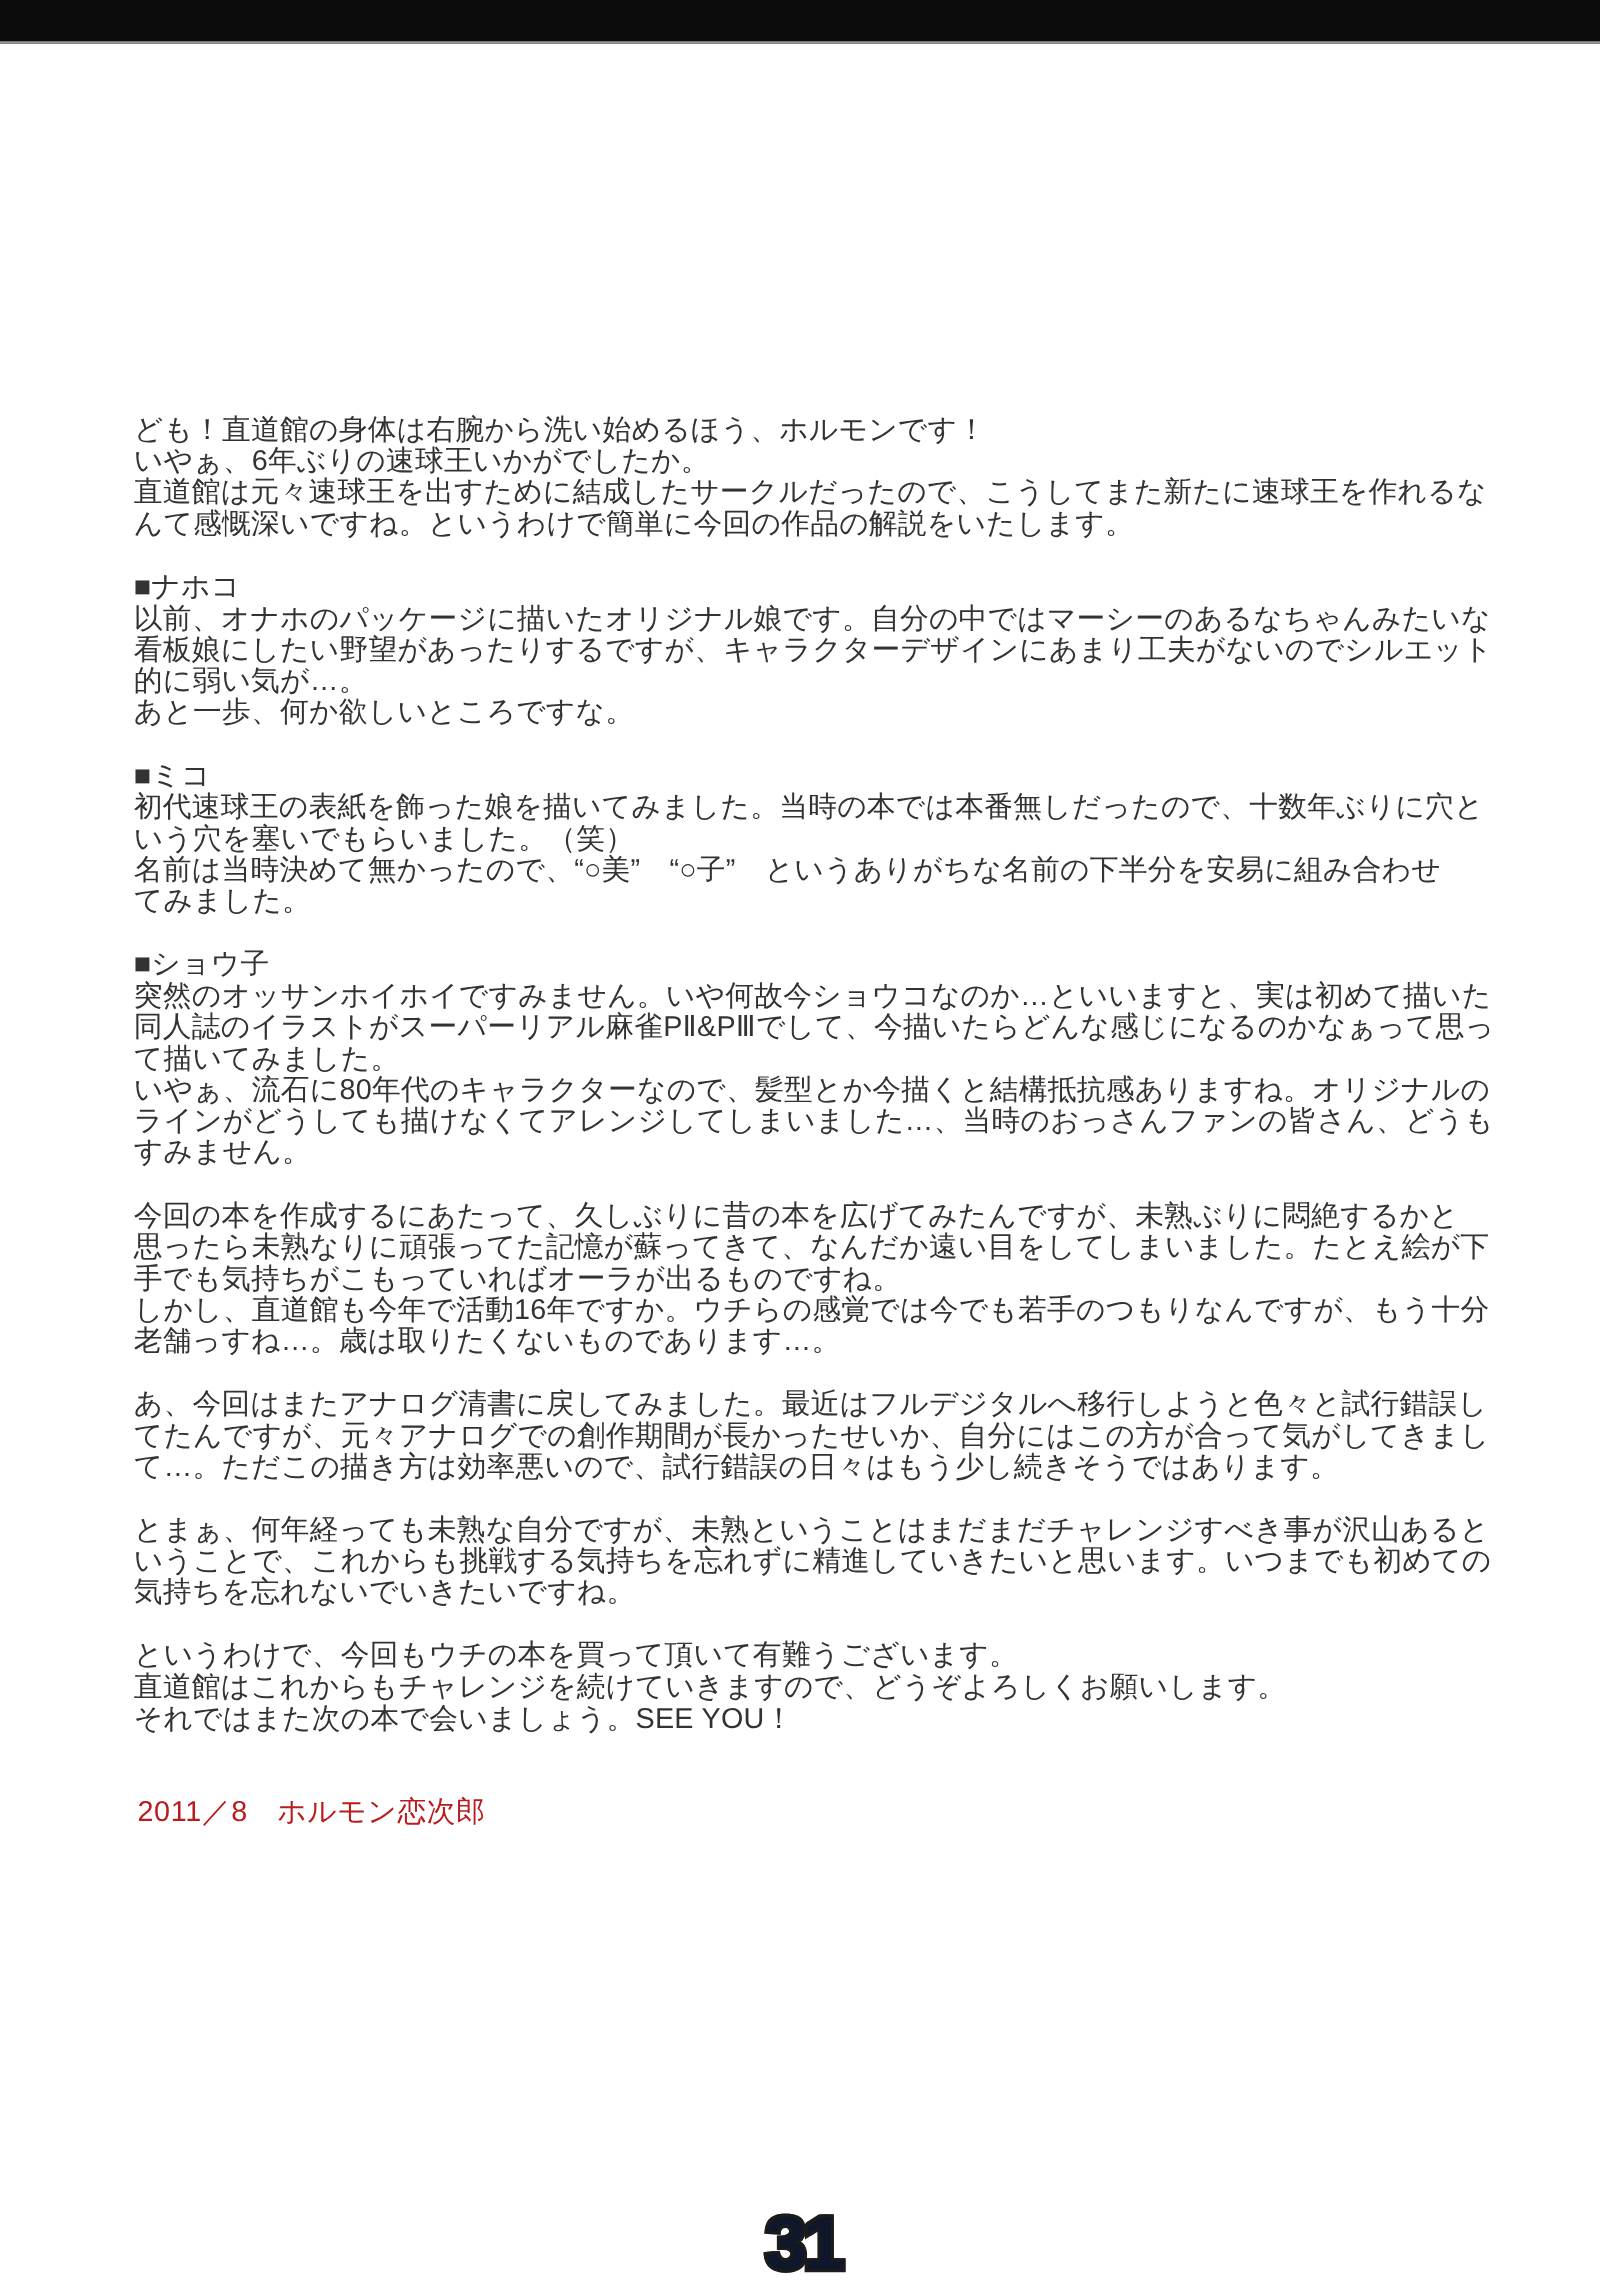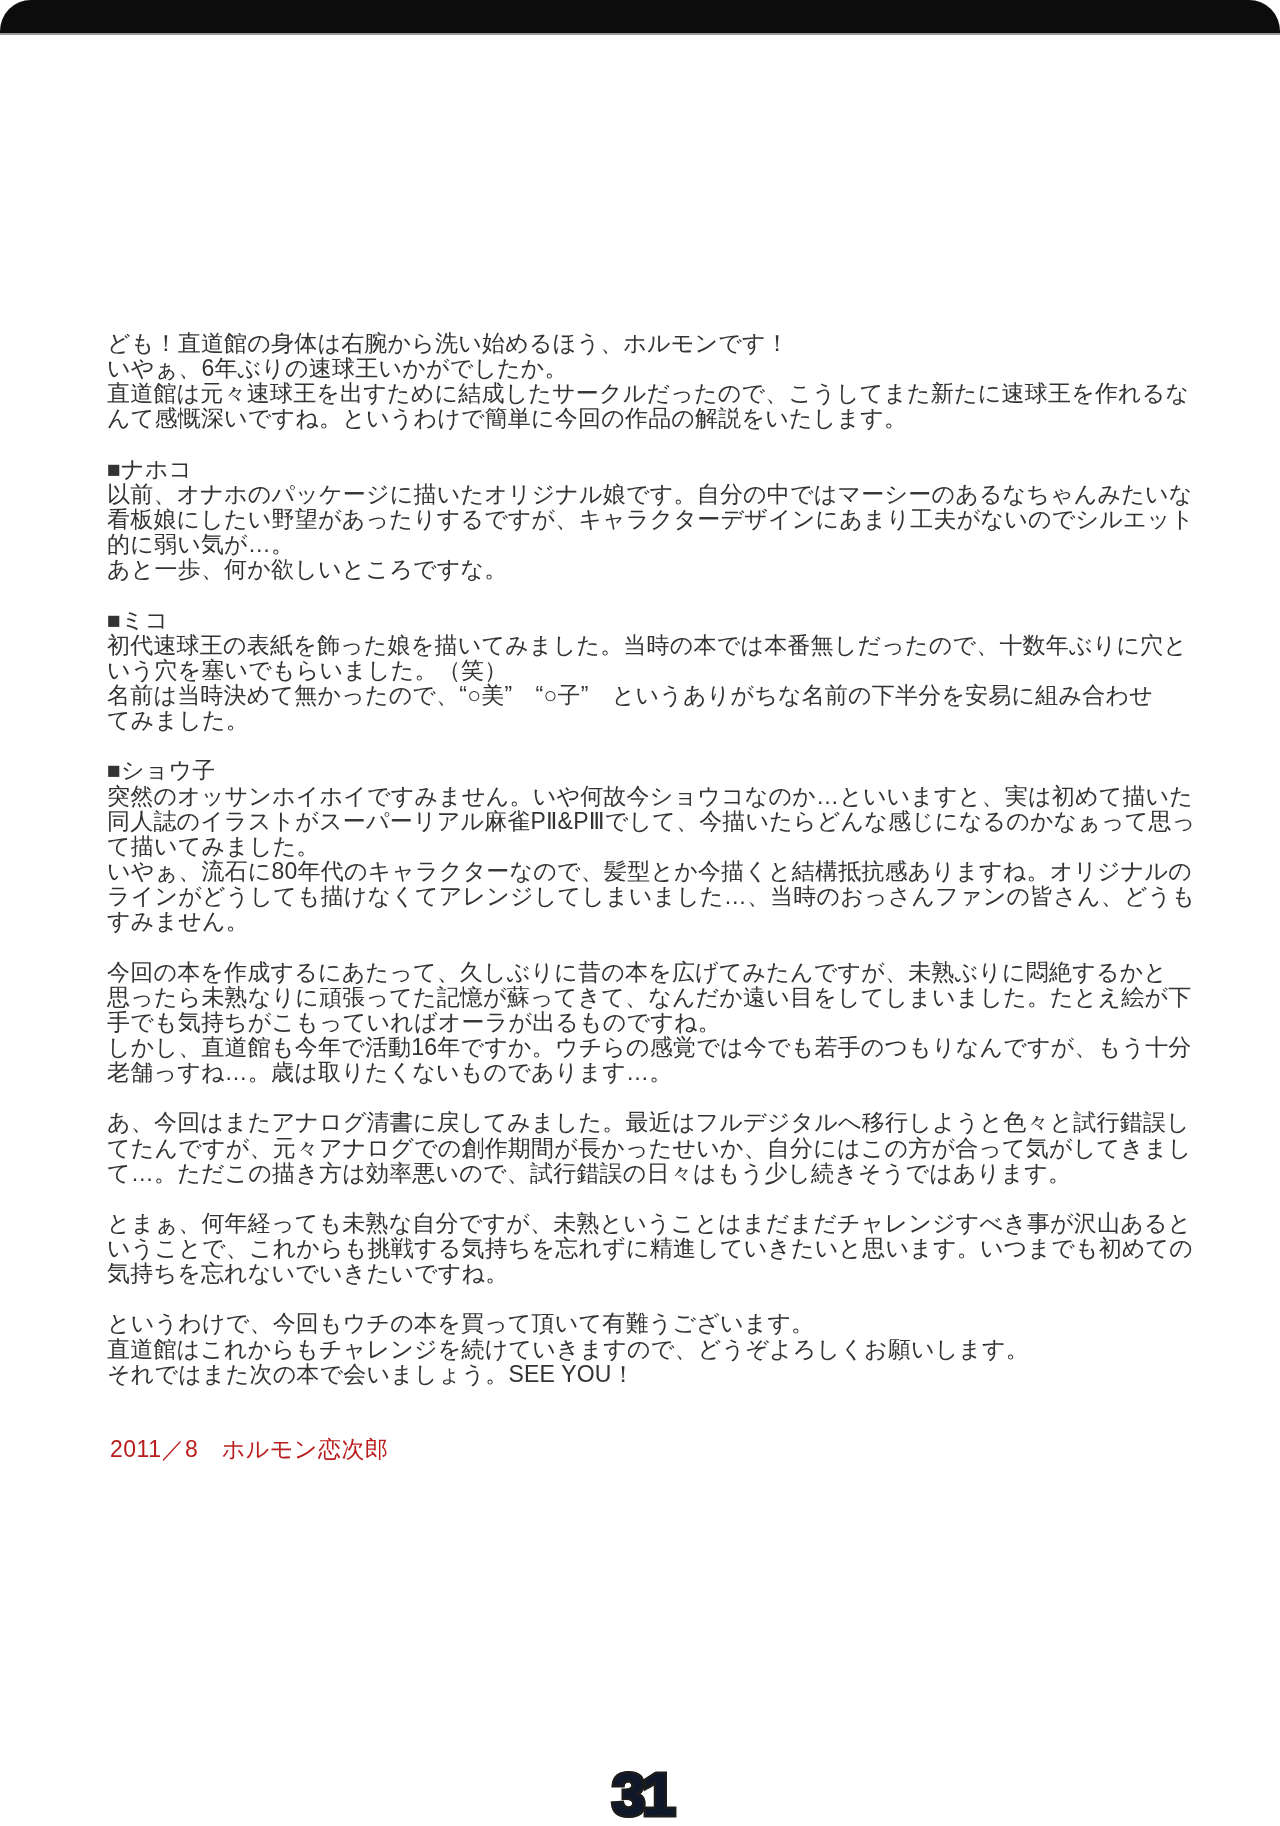--- a/index.html
+++ b/index.html
@@ -14,7 +14,6 @@
     background: #ffffff;
     overflow: hidden;
     font-family: "Liberation Sans", "DejaVu Sans", sans-serif;
-    border-radius: 31px;
   }
   
   .scan-border-top {

